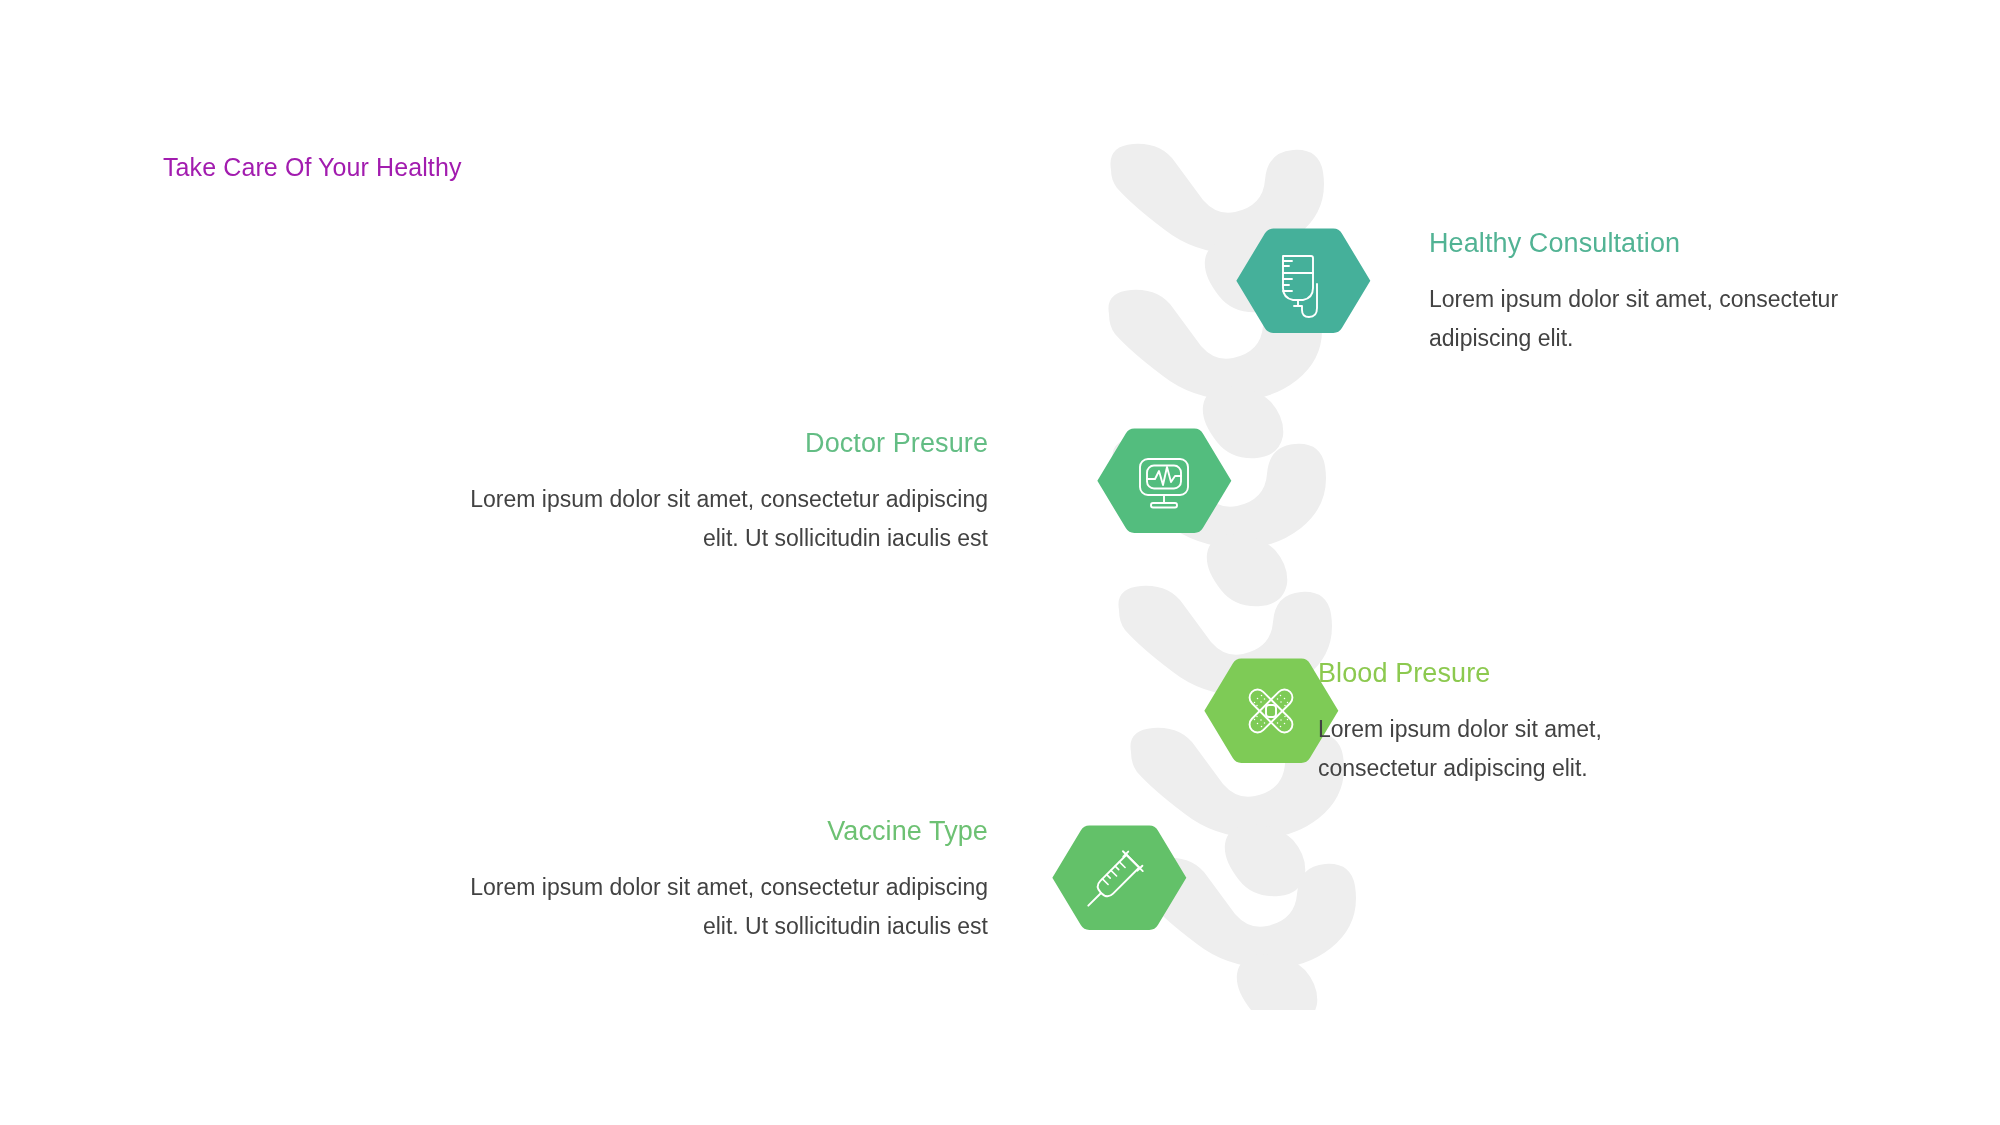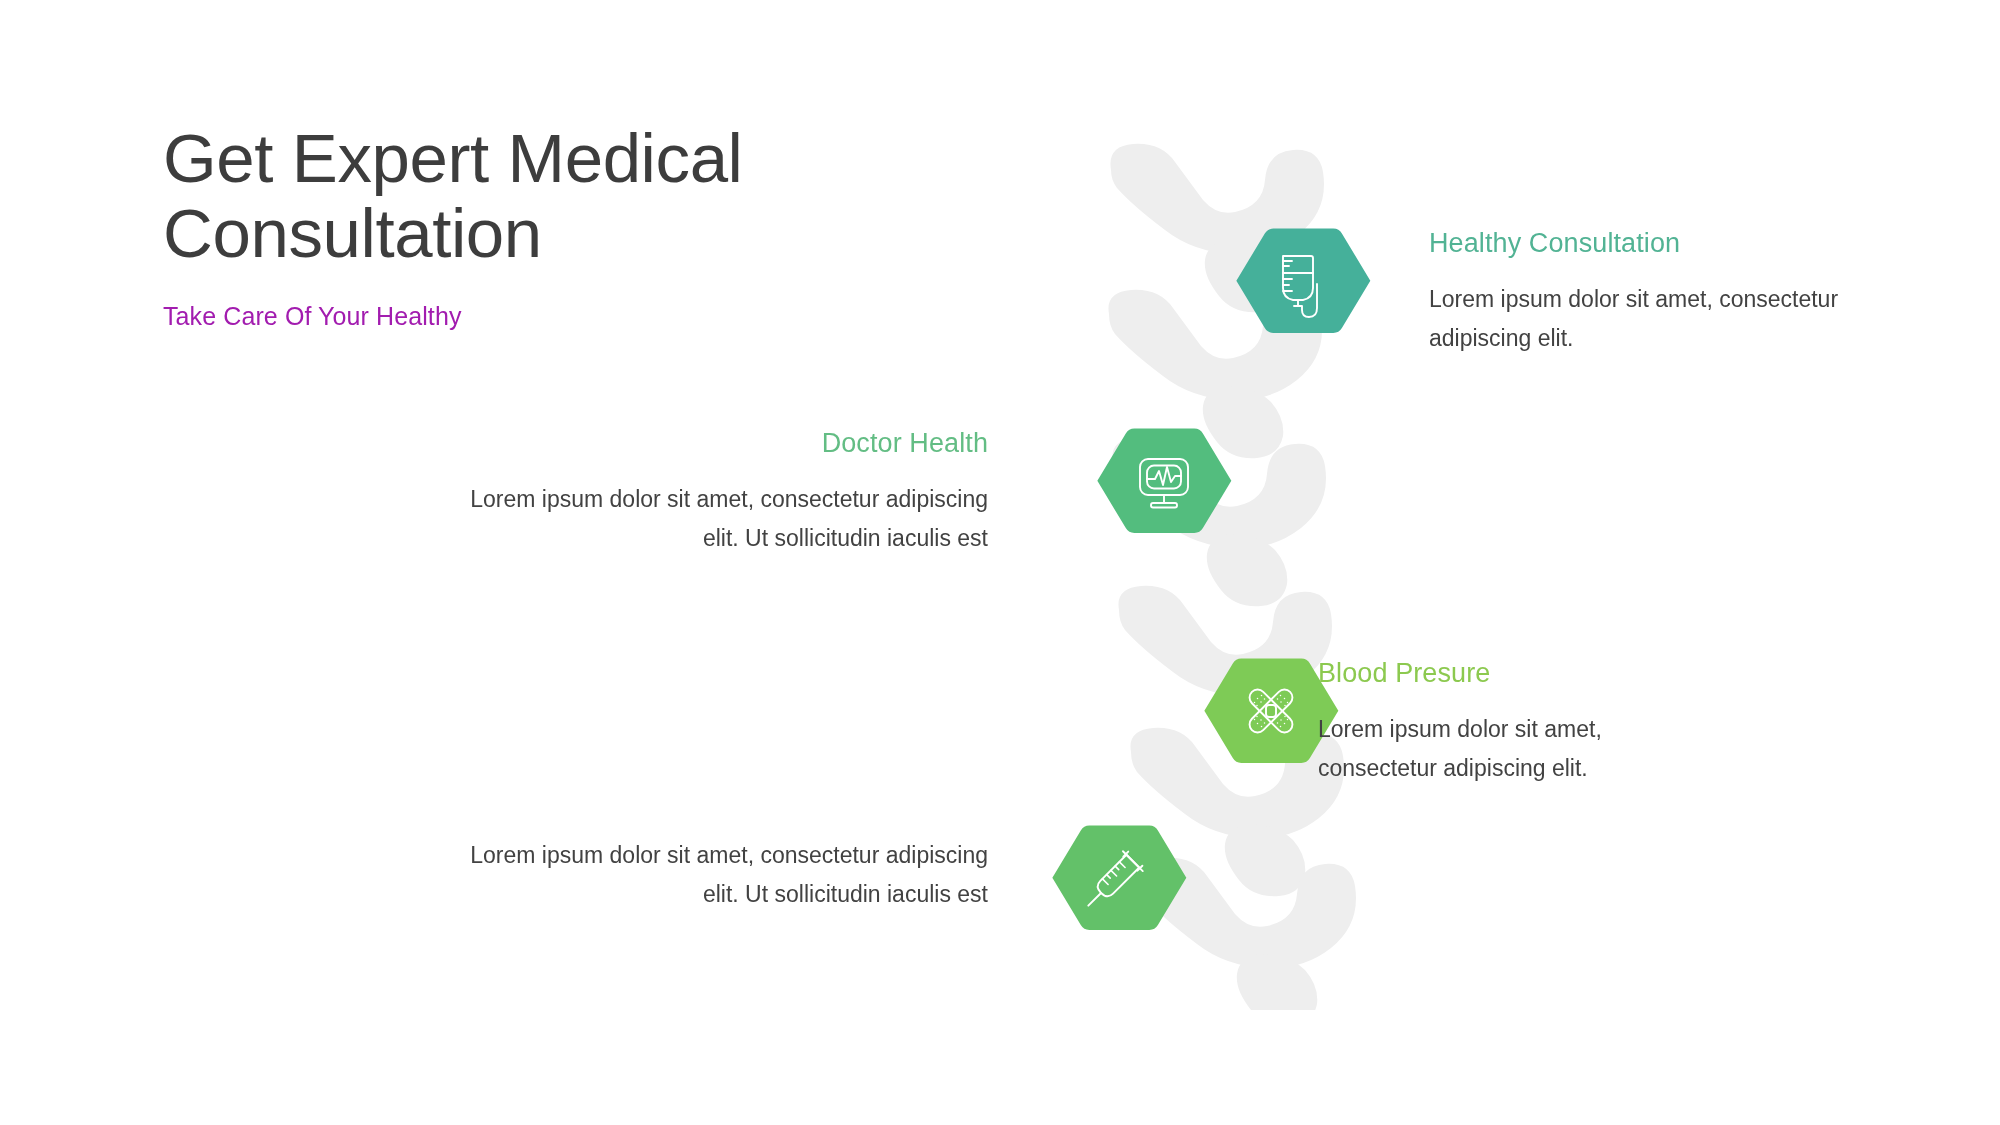--- a/index.html
+++ b/index.html
@@ -151,8 +151,6 @@
   </div>
 
   <div id="heading-block">
-    <h1 id="page-title">Get Expert Medical
-Consultation</h1>
     <p id="page-subtitle">Take Care Of Your Healthy</p>
   </div>
 

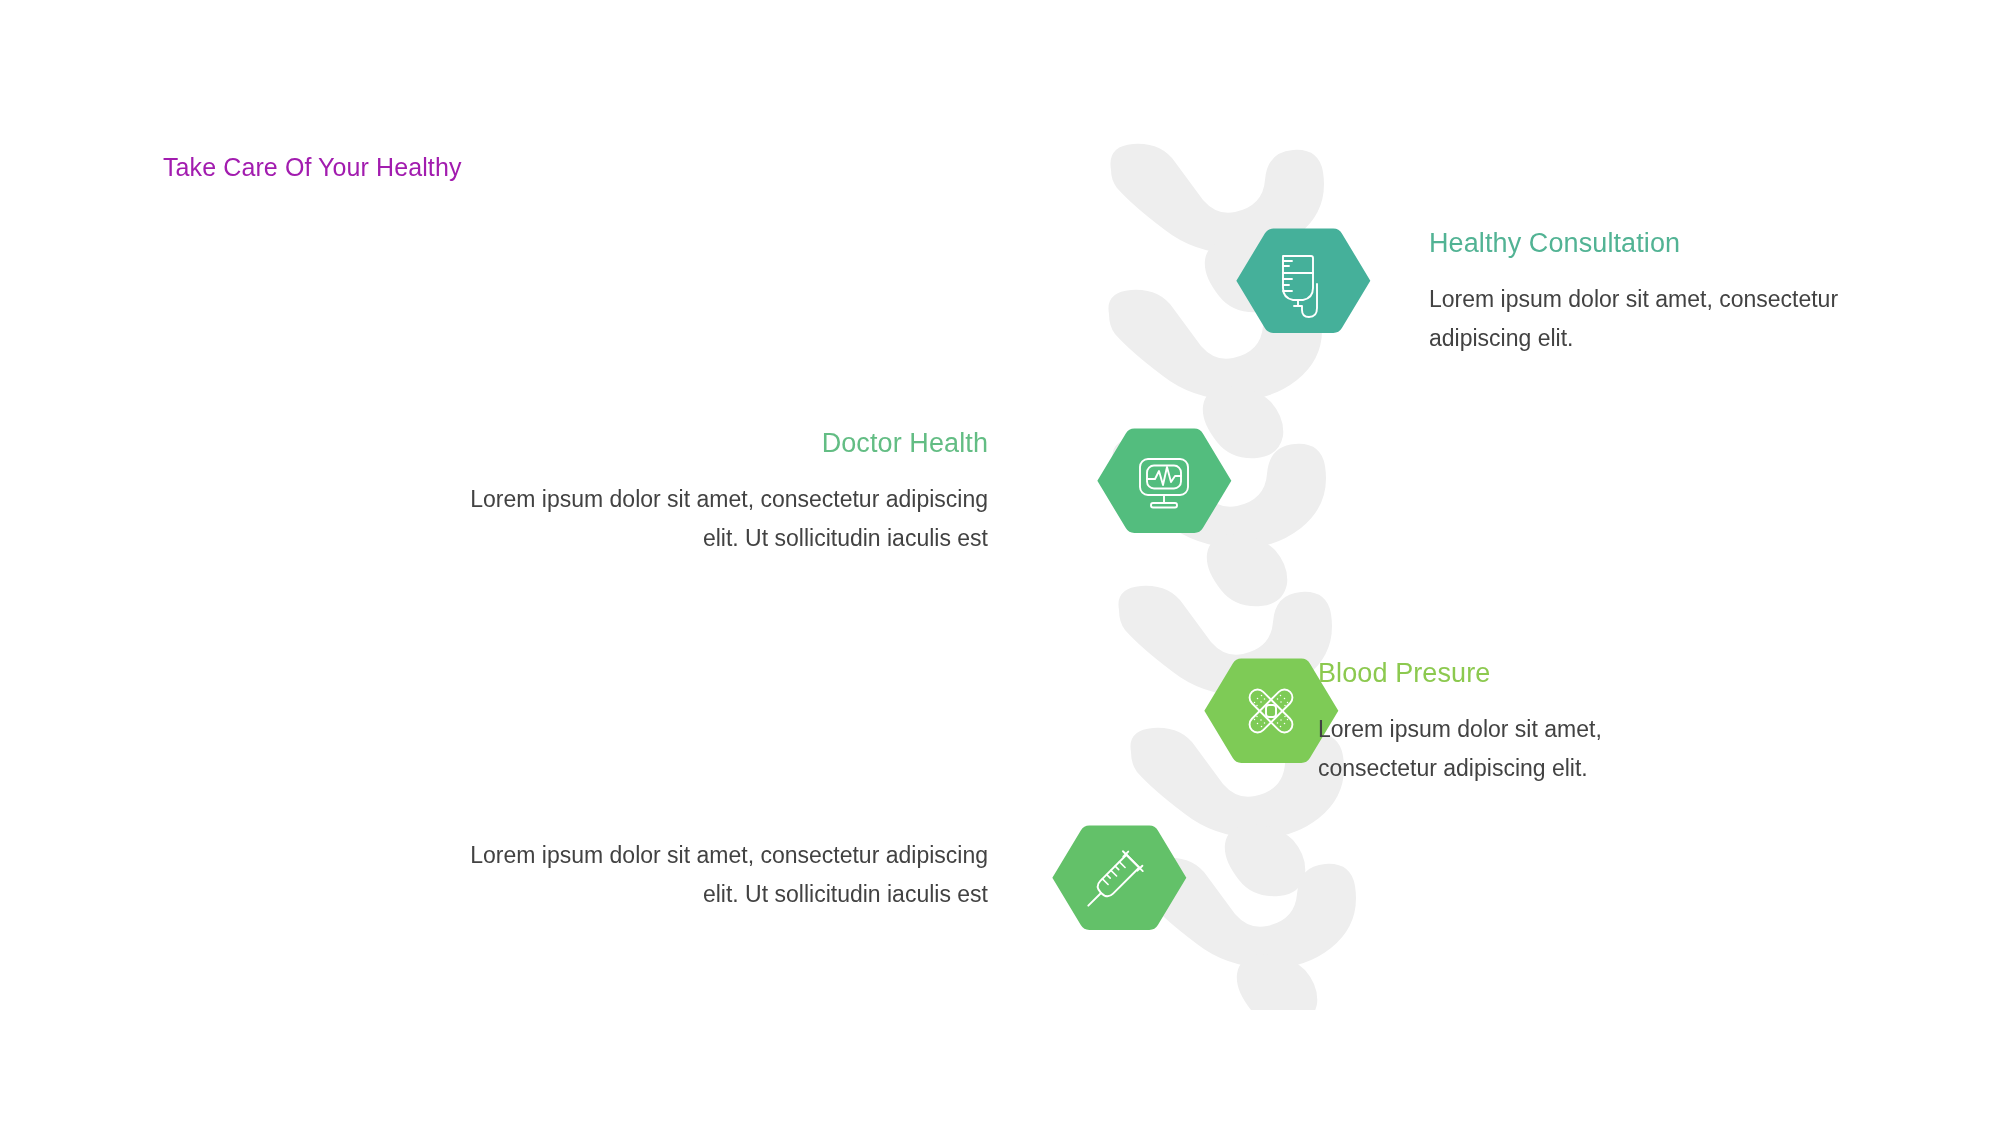--- a/index.html
+++ b/index.html
@@ -194,7 +194,7 @@
   </div>
 
   <div class="feature align-right" style="left:448px; top:427px; width:540px;">
-    <h2 class="feature-title" style="color:#63bd84;">Doctor Health</h2>
+    <h2 class="feature-title" style="color:#63bd84;">Doctor Presure</h2>
     <p class="feature-body">Lorem ipsum dolor sit amet, consectetur adipiscing elit. Ut sollicitudin iaculis est</p>
   </div>
 

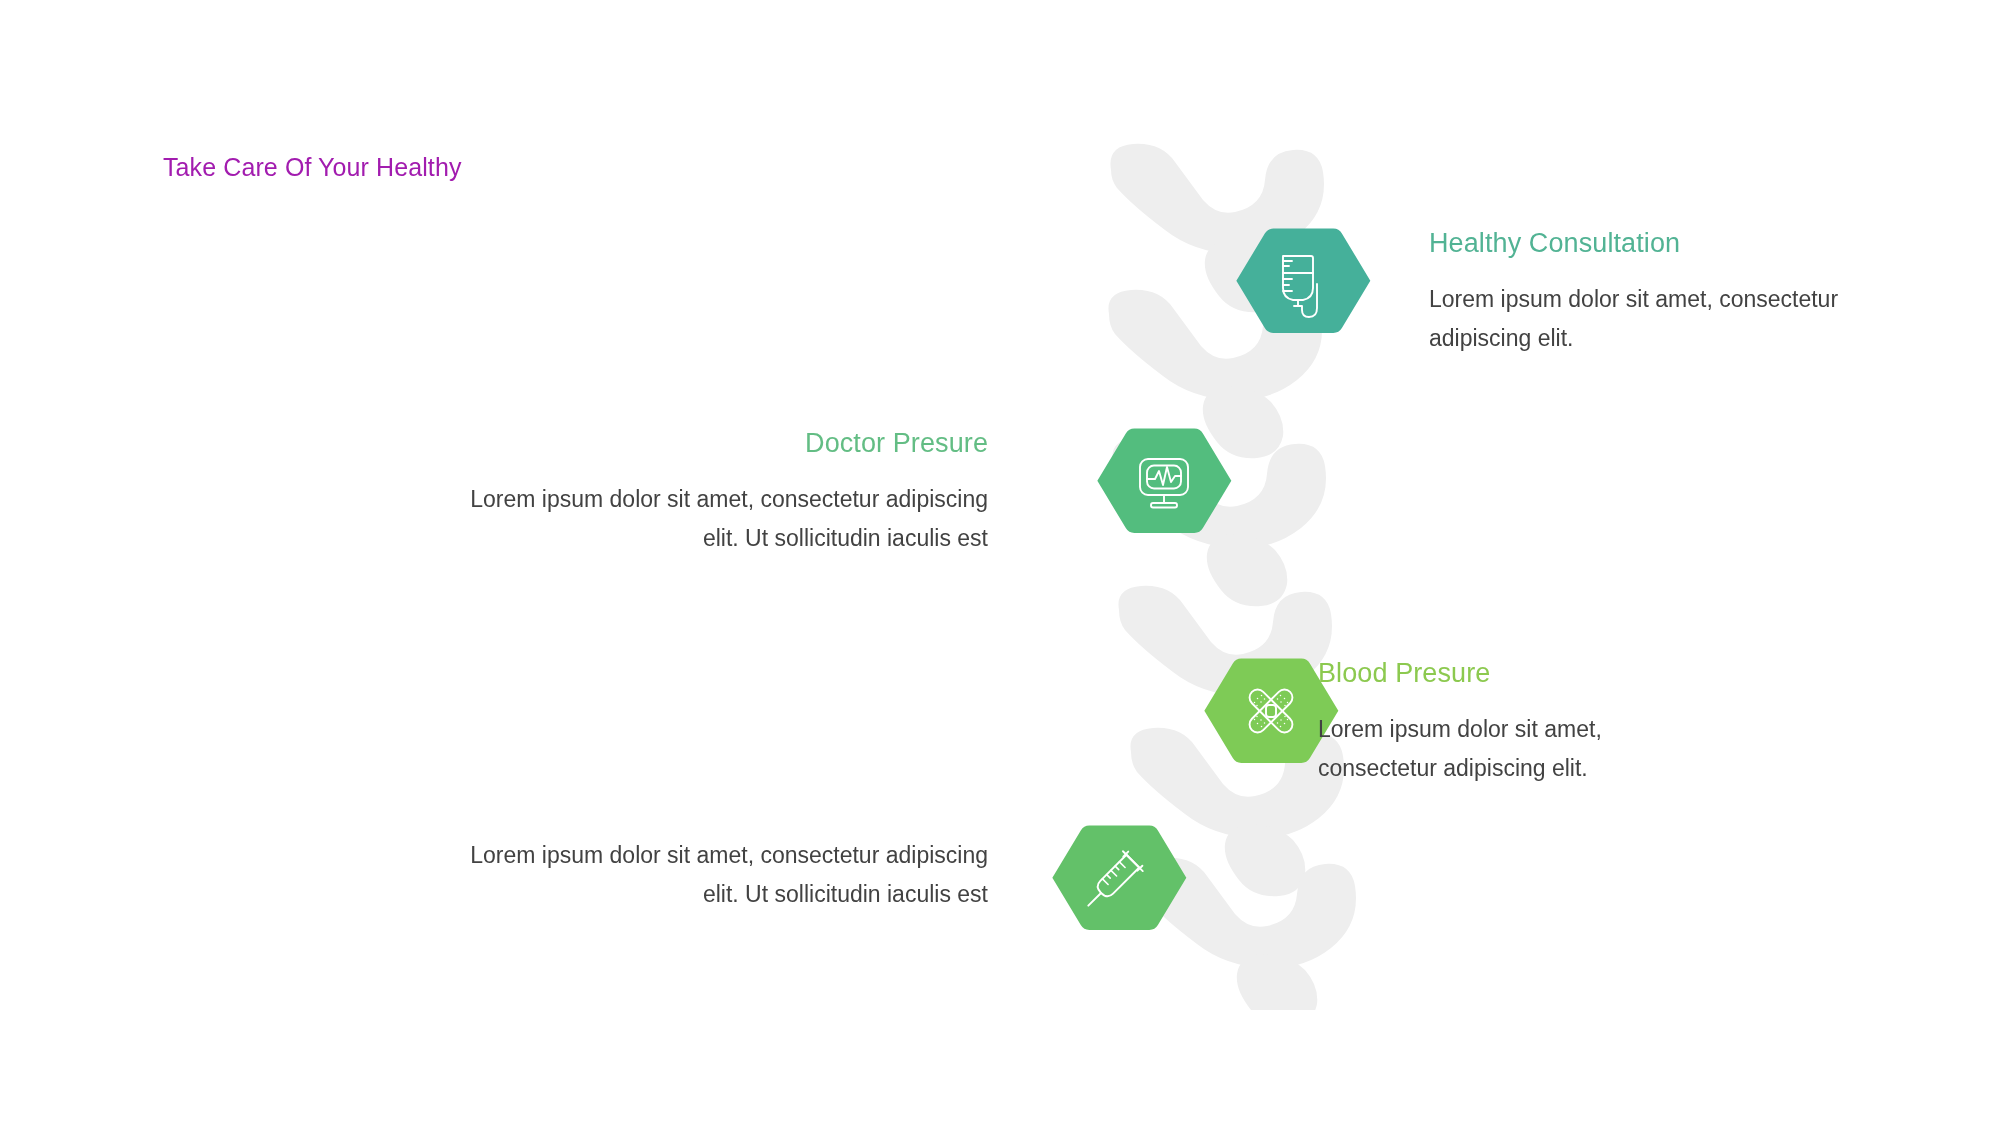--- a/index.html
+++ b/index.html
@@ -265,6 +265,7 @@
   </div>
 
   <div class="feature align-right" style="left:448px; top:815px; width:540px;">
+    <h2 class="feature-title" style="color:#6dc173;">Vaccine Type</h2>
     <p class="feature-body">Lorem ipsum dolor sit amet, consectetur adipiscing elit. Ut sollicitudin iaculis est</p>
   </div>
 

